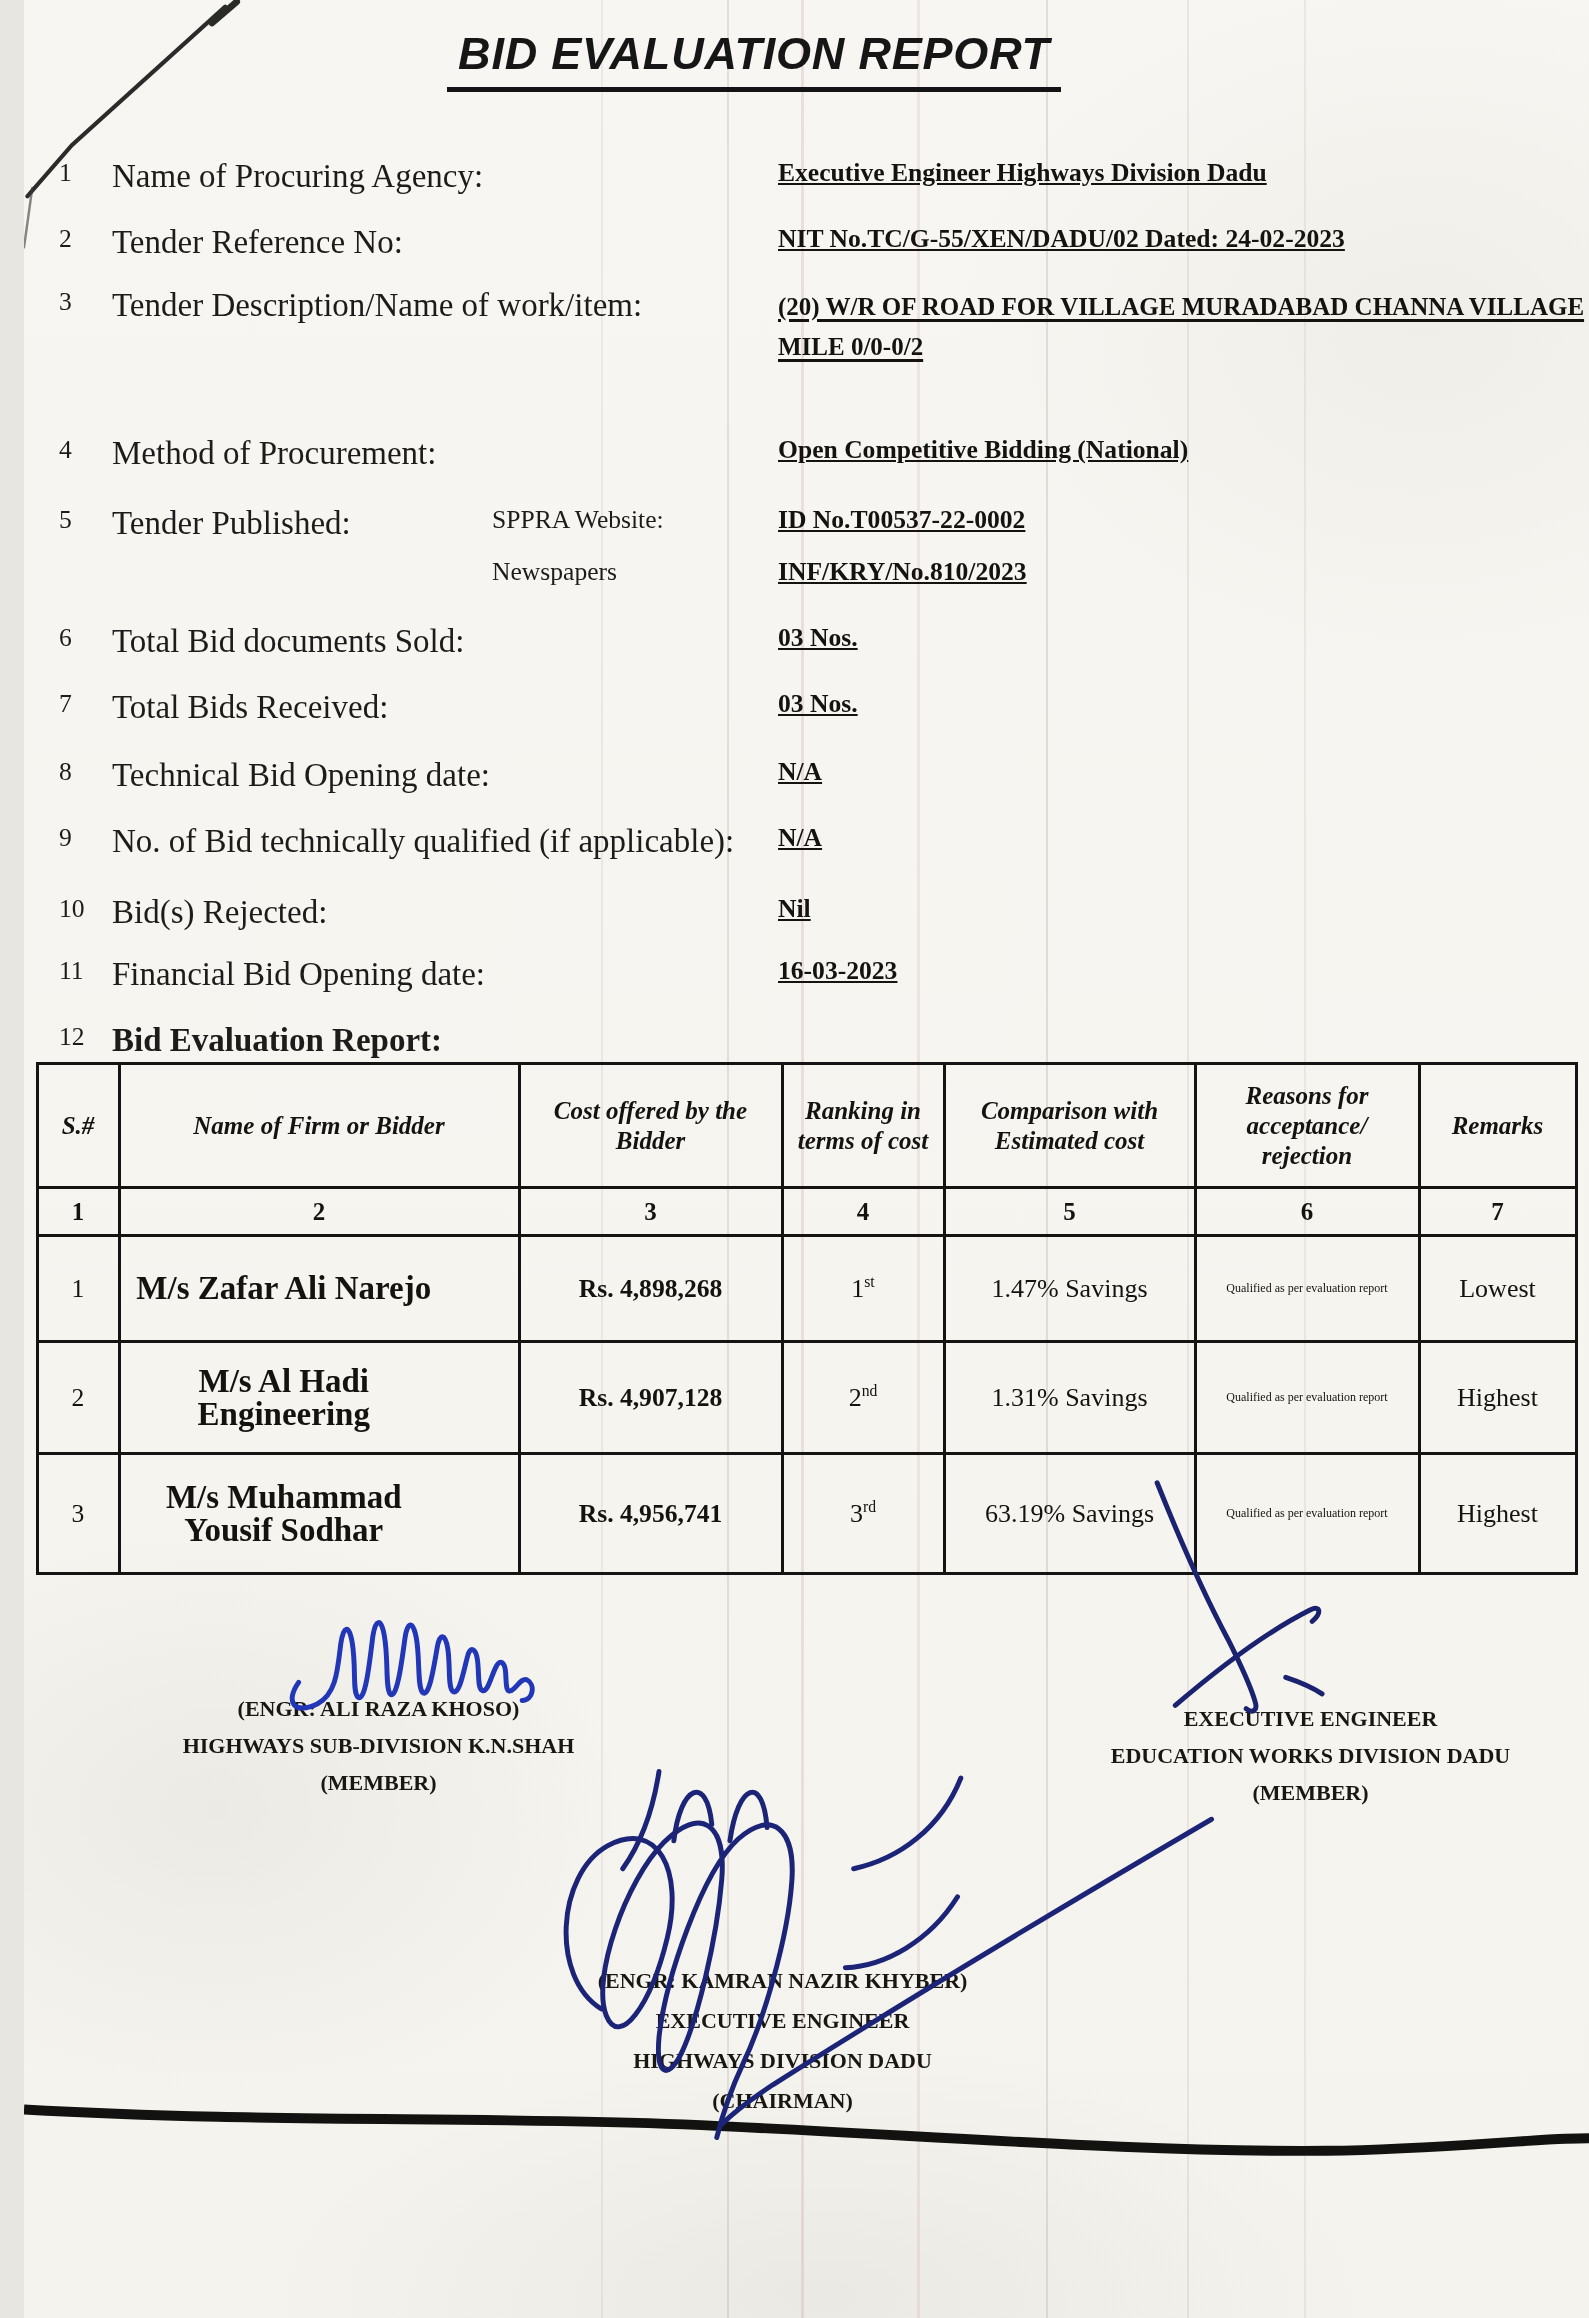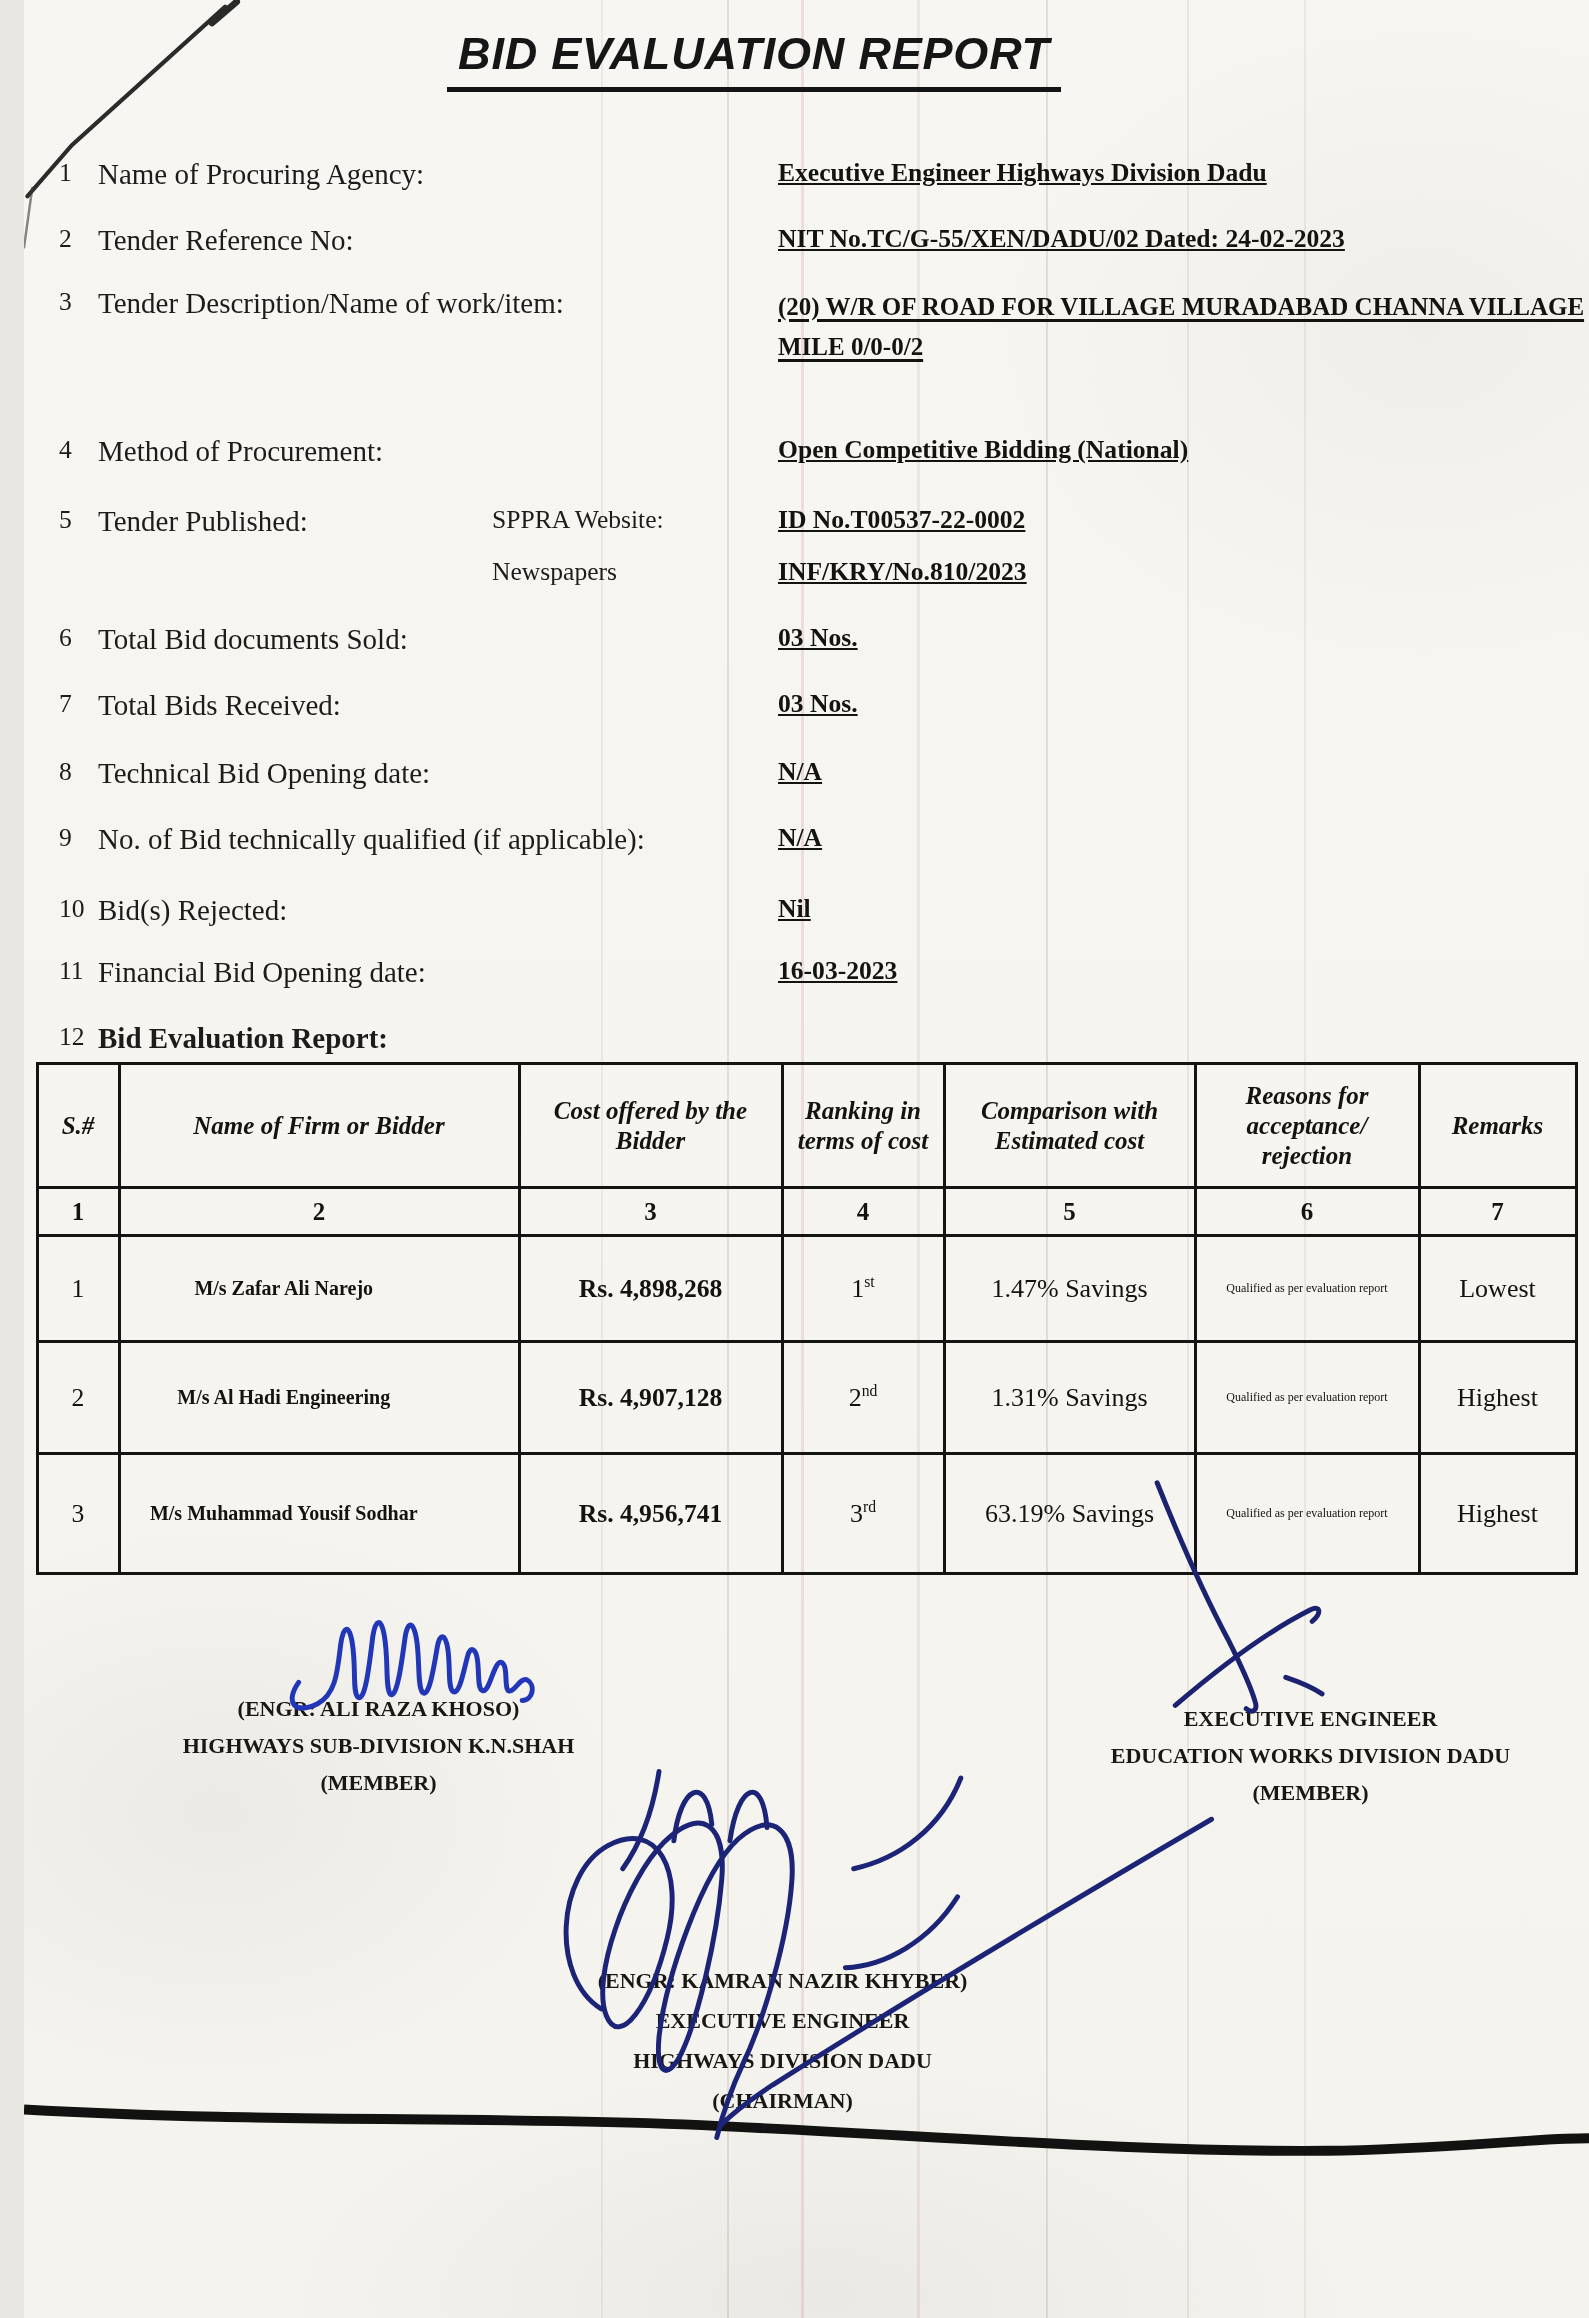--- a/index.html
+++ b/index.html
@@ -27,7 +27,7 @@
   
   .irow{position:absolute;left:0;width:1590px;}
   .num{position:absolute;left:35px;width:48px;font-size:25.6px;}
-  .lbl{position:absolute;left:74px;font-size:29px;white-space:nowrap;}
+  .lbl{position:absolute;left:88px;font-size:33px;white-space:nowrap;}
   .lbl.bold{font-weight:bold;}
   .val{position:absolute;left:754px;font-size:25.6px;font-weight:bold;white-space:nowrap;color:#14130f;text-decoration:underline;}
   .val.wrapu{white-space:normal;width:825px;text-decoration:underline;text-decoration-thickness:2.5px;text-underline-offset:4.1px;line-height:40px;font-size:25px;}

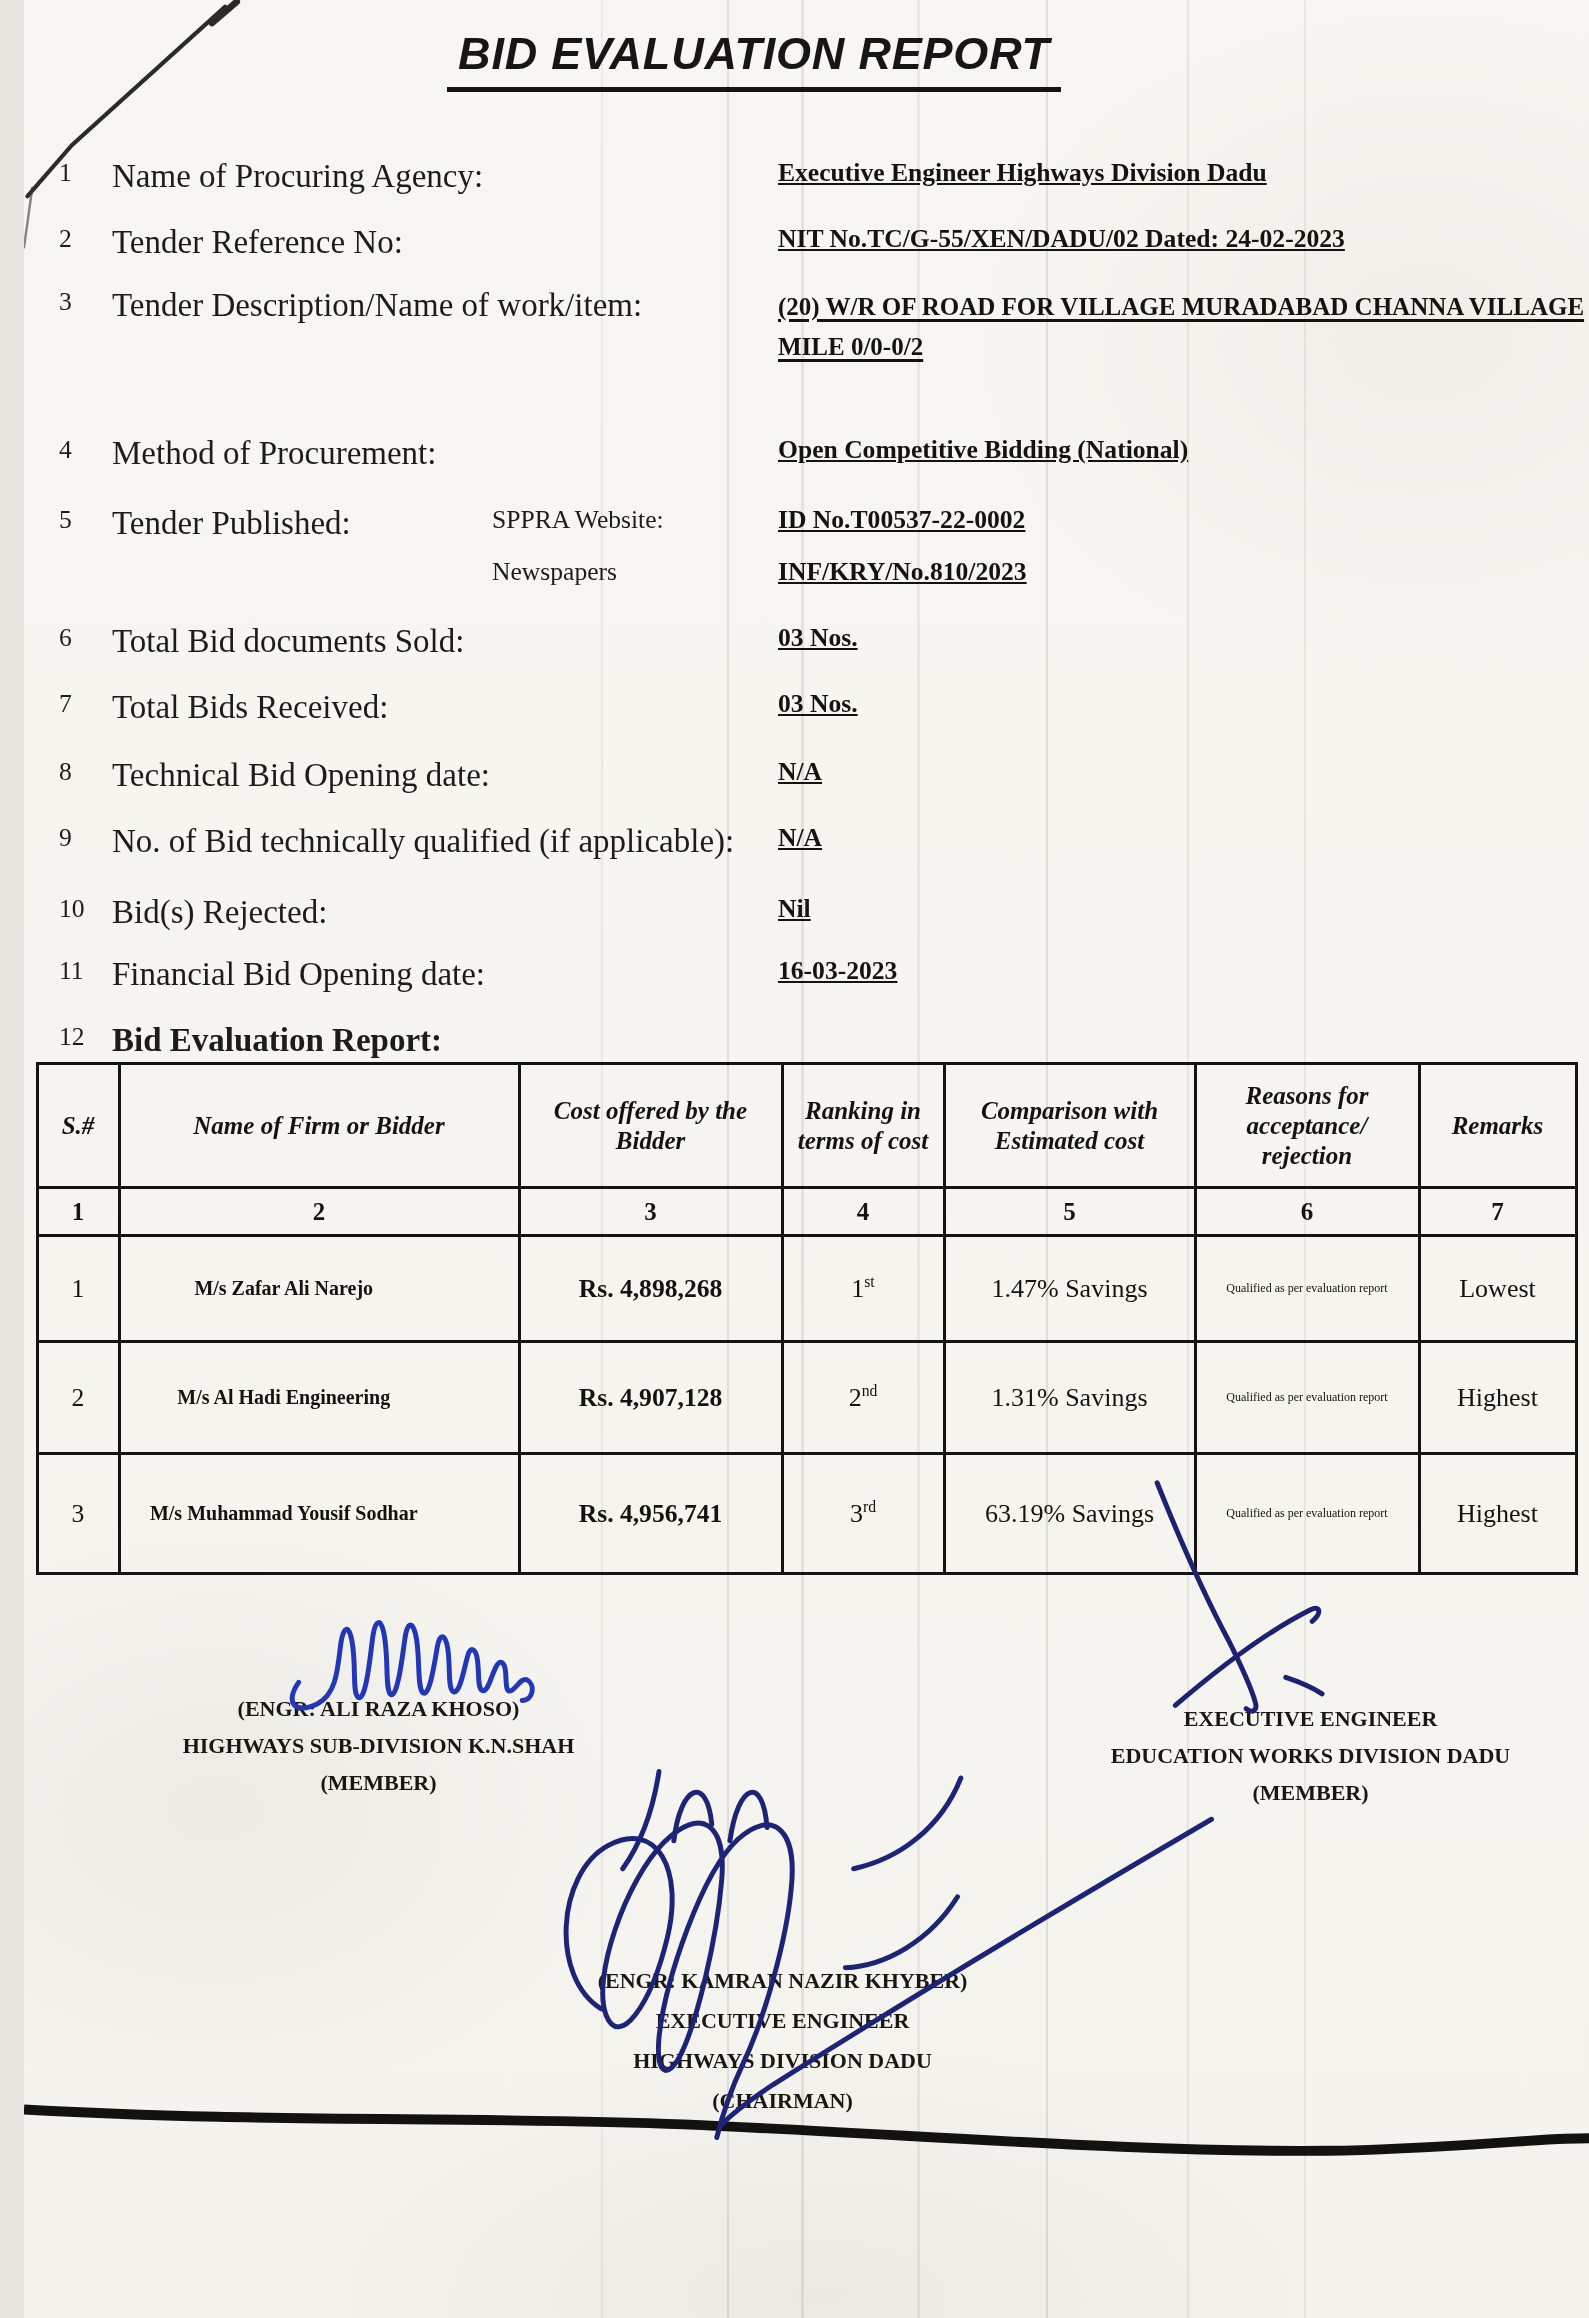--- a/index.html
+++ b/index.html
@@ -39,7 +39,7 @@
   th.hd{font-weight:bold;font-style:italic;font-size:25px;line-height:30px;padding:5px 6.6px;}
   td.cnum{font-weight:bold;font-size:25px;height:43px;}
   td.sn{font-size:25.6px;}
-  td.firm{text-align:left;padding-left:11.5px;padding-right:82px;font-weight:bold;font-size:20px;line-height:33px;}
+  td.firm{text-align:left;padding-left:11.5px;padding-right:82px;font-weight:bold;font-size:33px;line-height:33px;}
   td.cost{font-weight:bold;font-size:25.6px;}
   td.rank{font-size:26px;}
   td.rank sup{font-size:15.7px;vertical-align:super;}

